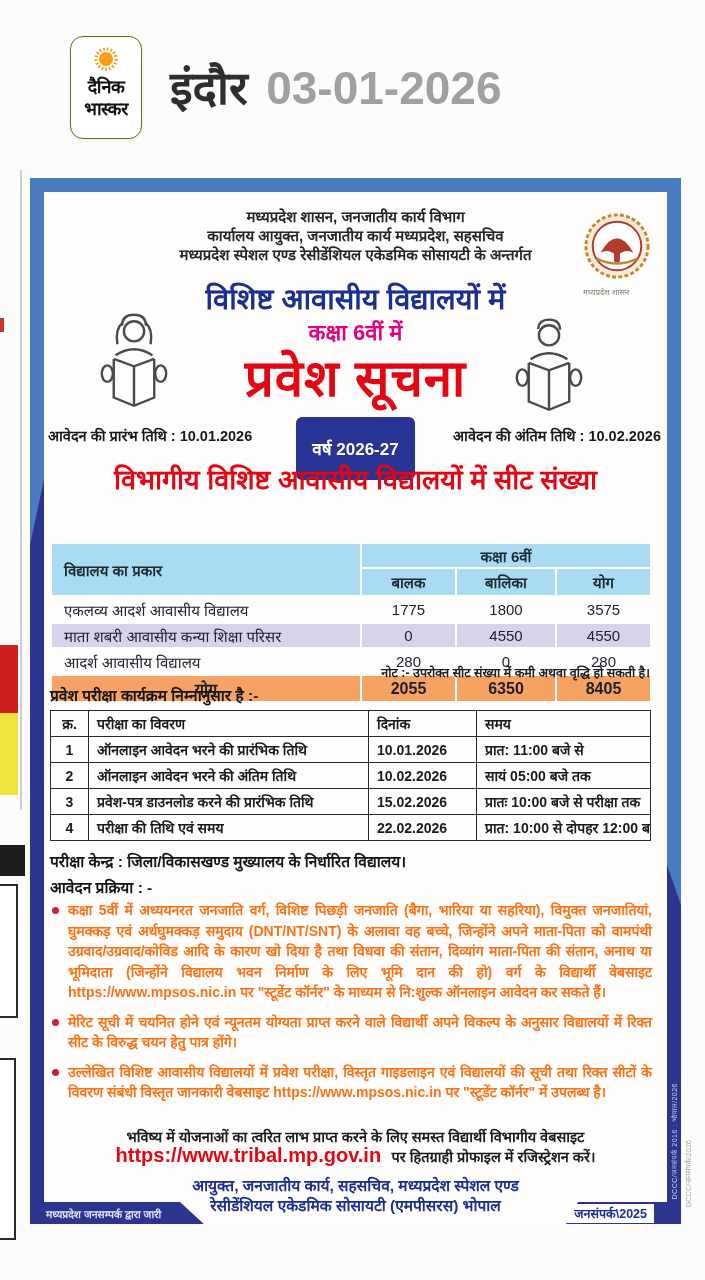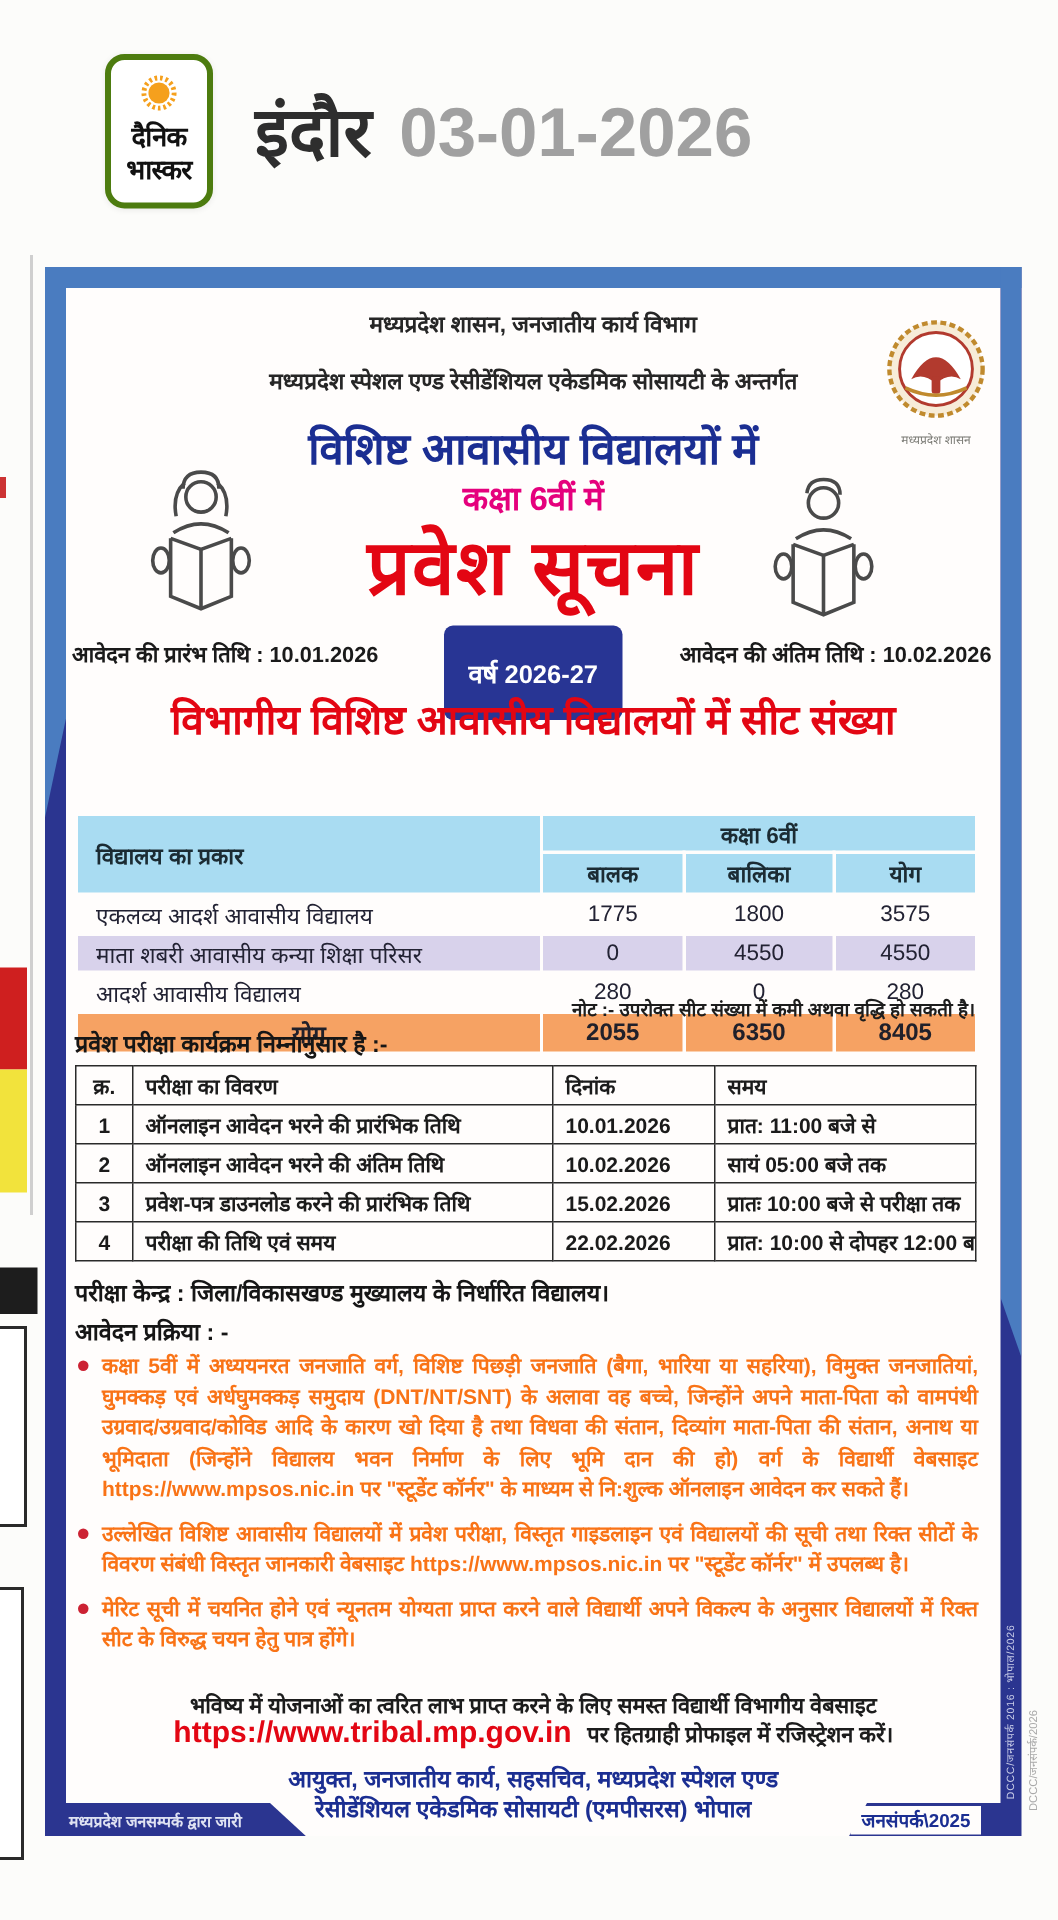--- a/index.html
+++ b/index.html
@@ -8,7 +8,7 @@
 
   
   .logo-card { position:absolute; left:70px; top:36px; width:72px; height:103px; background:#fff;
-    border:4px solid #4d7c0f; border-radius:13px; box-shadow:0 1px 4px rgba(0,0,0,.08); text-align:center; }
+    border:1px solid #4d7c0f; border-radius:13px; box-shadow:0 1px 4px rgba(0,0,0,.08); text-align:center; }
   .logo-sun { margin-top:9px; }
   .logo-text { font-size:18px; font-weight:800; color:#111; line-height:22px; letter-spacing:-.5px; }
   .edition { position:absolute; left:170px; top:55px; white-space:nowrap; }

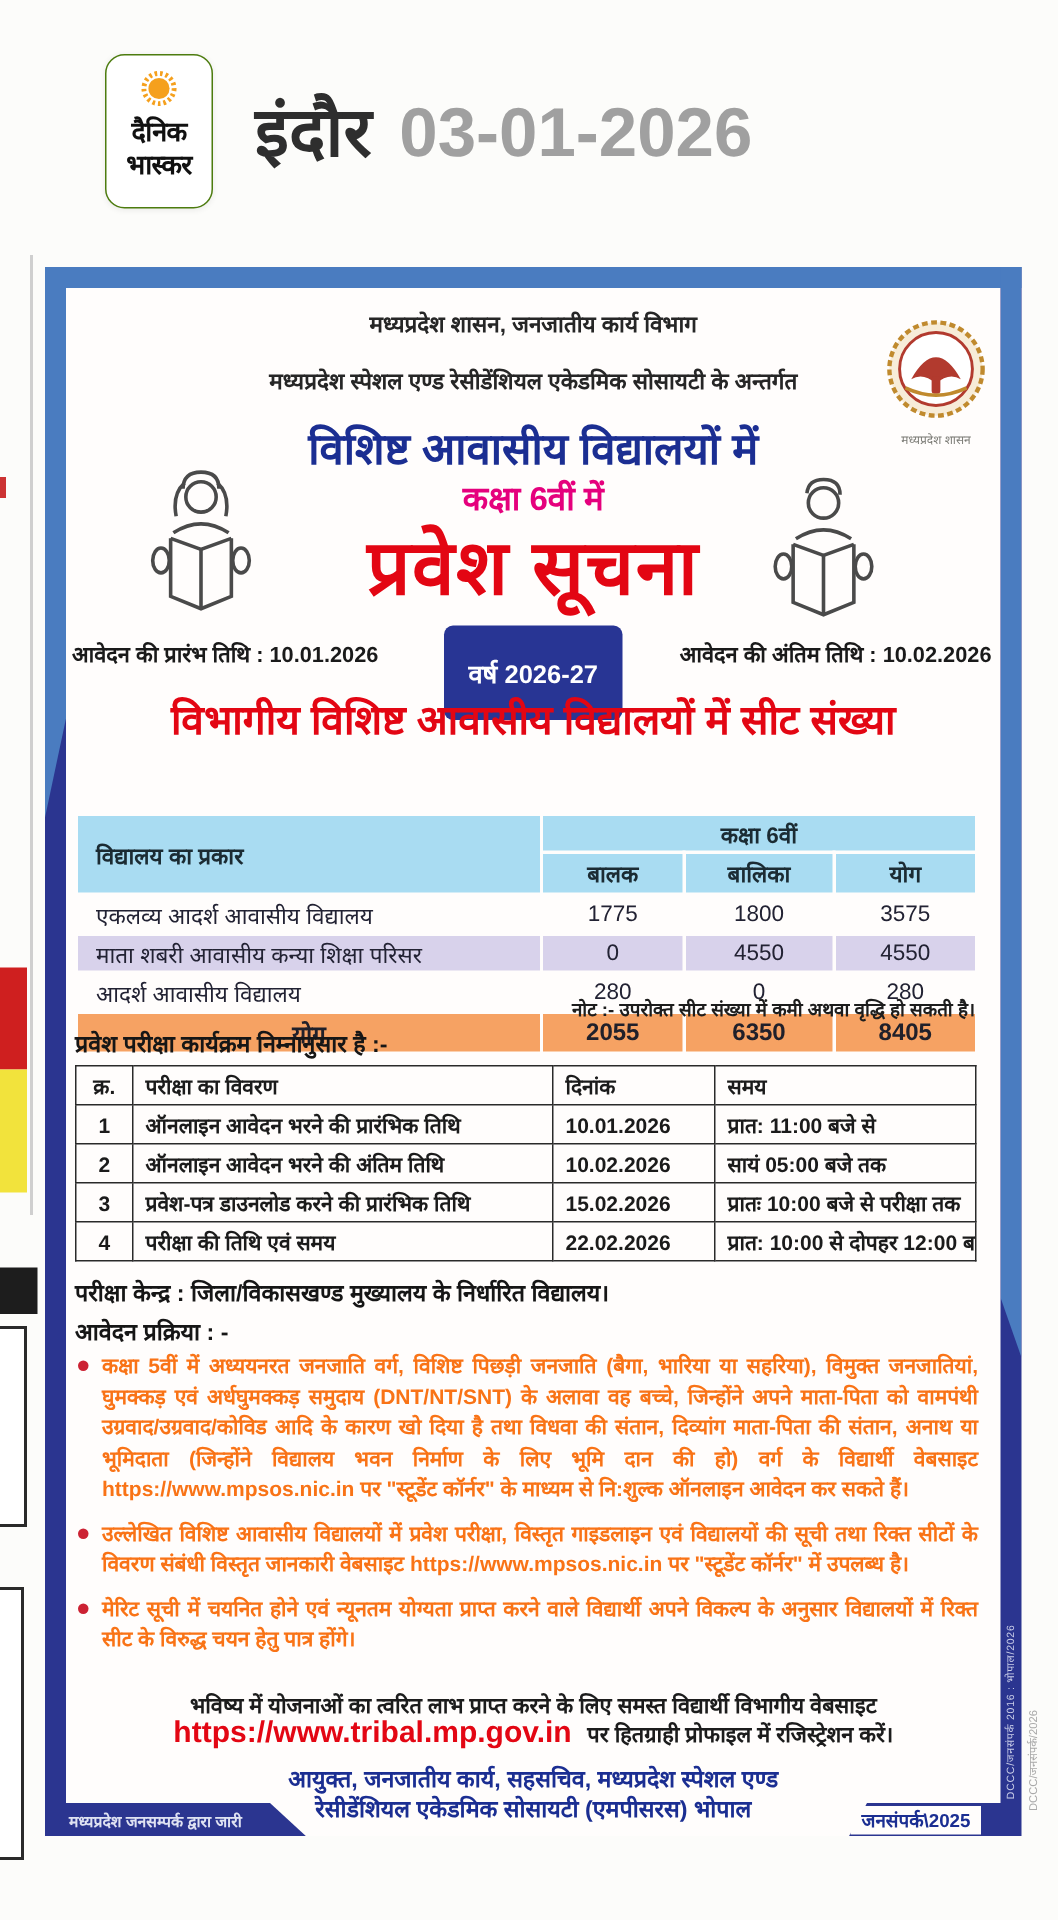--- a/index.html
+++ b/index.html
@@ -133,6 +133,7 @@
     <div class="ad-inner"></div>
 
     <div class="abs ctr org-line" style="top:30px">मध्यप्रदेश शासन, जनजातीय कार्य विभाग</div>
+    <div class="abs ctr org-line" style="top:49px">कार्यालय आयुक्त, जनजातीय कार्य मध्यप्रदेश, सहसचिव</div>
     <div class="abs ctr org-line" style="top:68px">मध्यप्रदेश स्पेशल एण्ड रेसीडेंशियल एकेडमिक सोसायटी के अन्तर्गत</div>
 
     <div class="emblem-wrap">

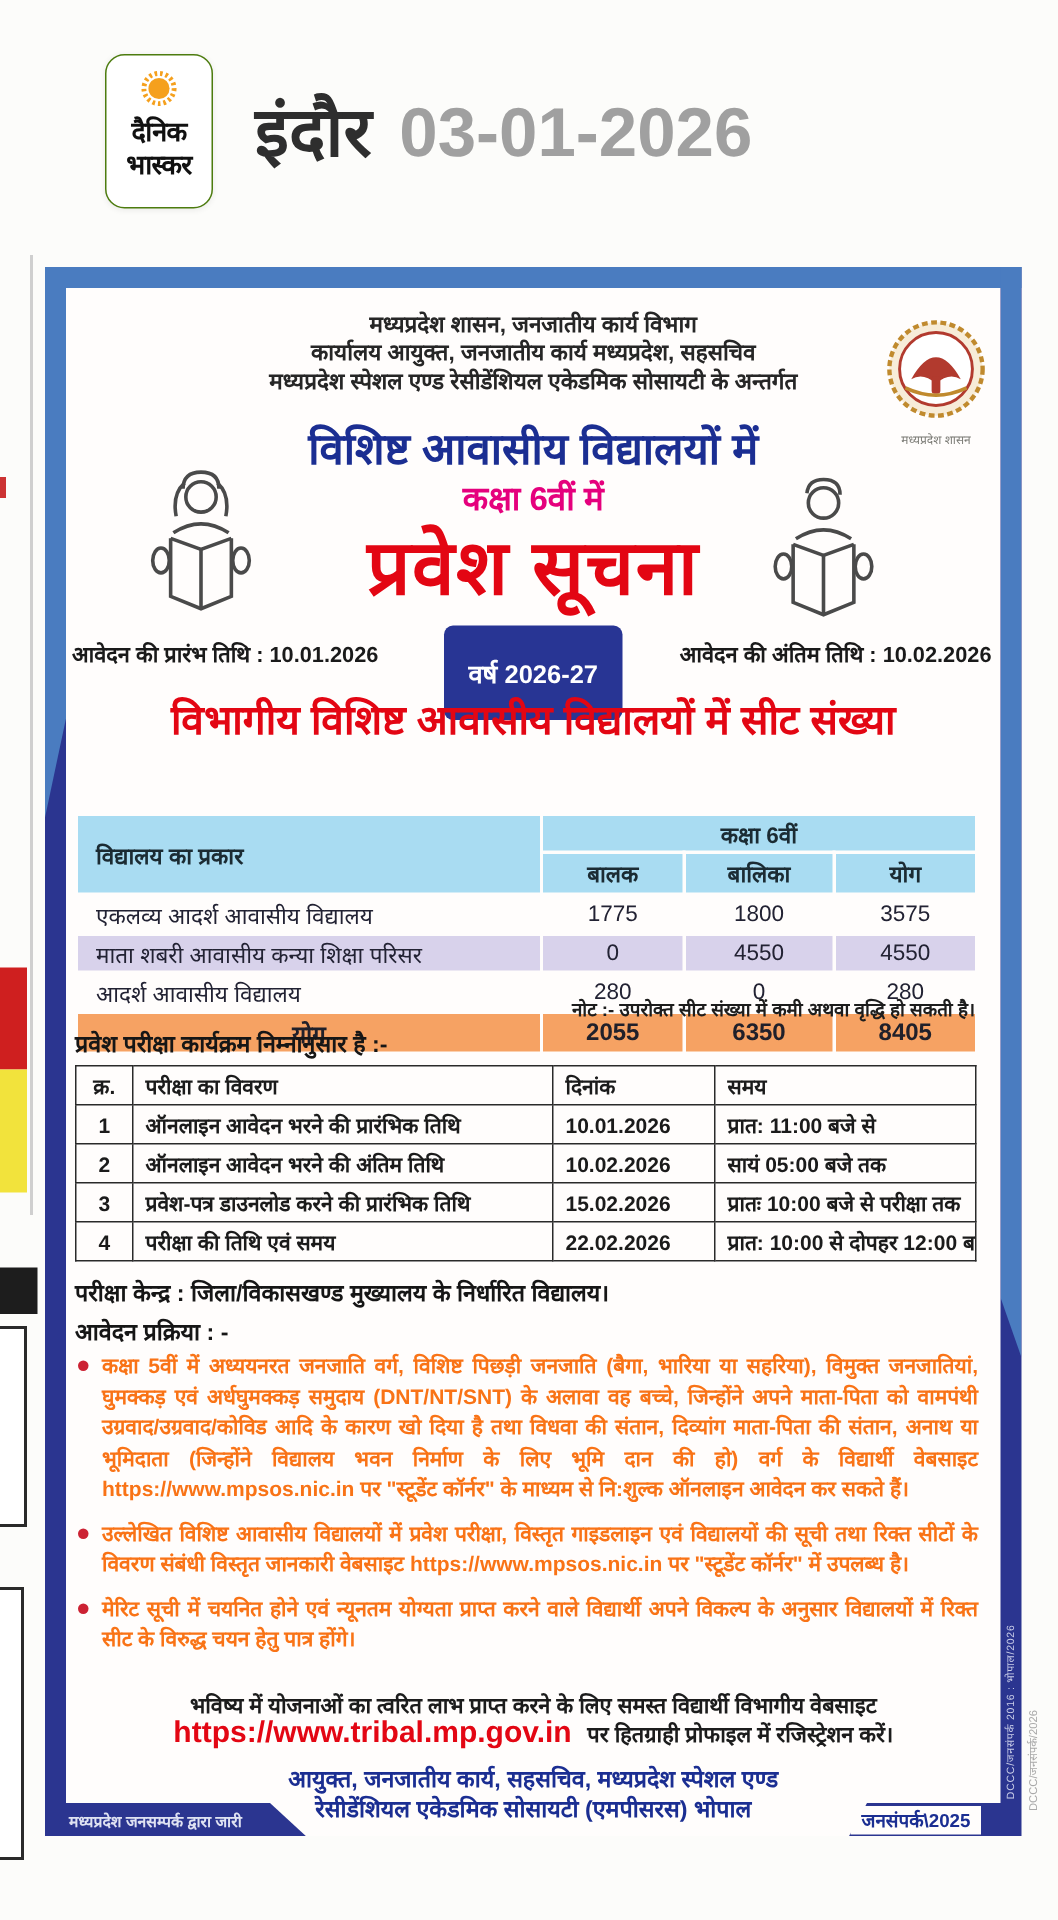--- a/index.html
+++ b/index.html
@@ -37,7 +37,7 @@
   .ctr { left:0; right:0; text-align:center; white-space:nowrap; }
 
   .org-line { font-size:15px; font-weight:700; color:#262626; line-height:18px; }
-  .emblem-wrap { position:absolute; left:553px; top:34px; width:82px; text-align:center; }
+  .emblem-wrap { position:absolute; left:553px; top:34px; width:82px; }
   .emblem-caption { font-size:8px; color:#7a7a74; margin-top:2px; white-space:nowrap; }
 
   .title1 { top:100px; font-size:29px; font-weight:800; color:#1b2e92; }

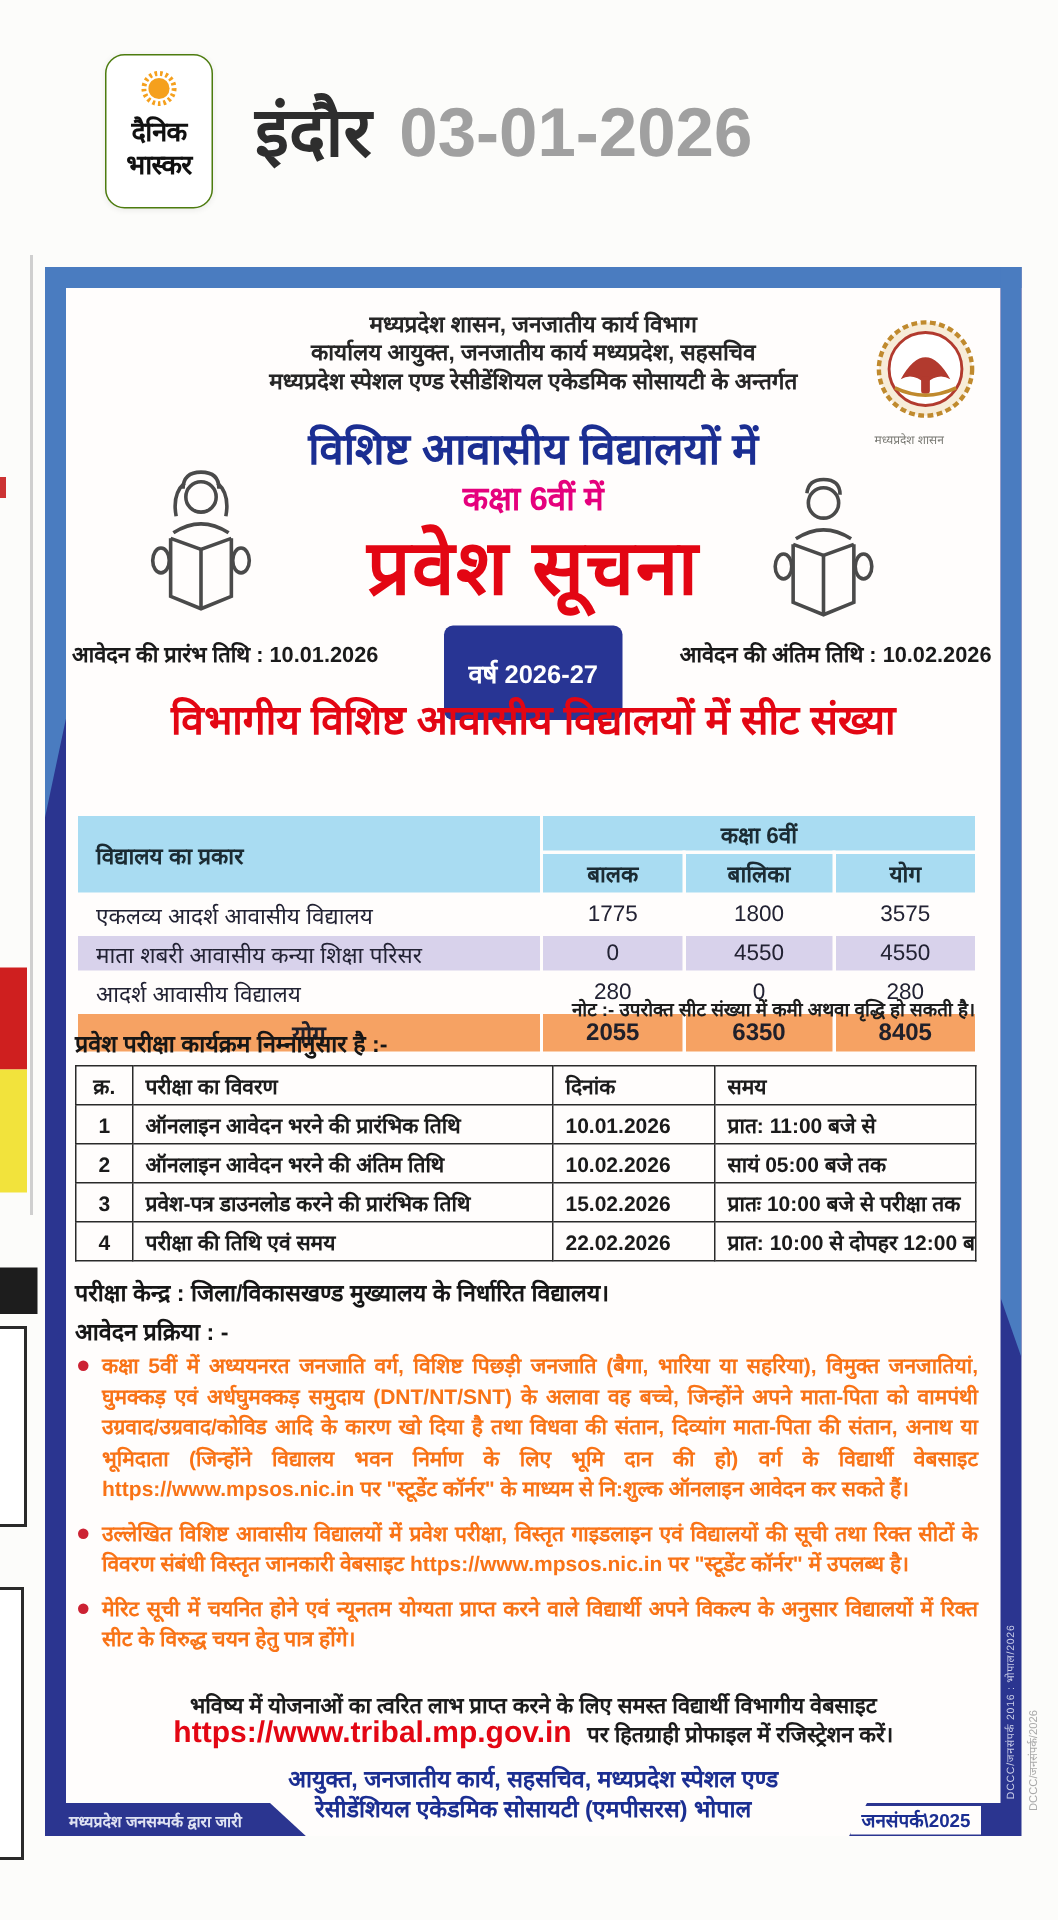--- a/index.html
+++ b/index.html
@@ -281,8 +281,8 @@
 
     <div class="bullets">
       <div class="bullet">कक्षा 5वीं में अध्ययनरत जनजाति वर्ग, विशिष्ट पिछड़ी जनजाति (बैगा, भारिया या सहरिया), विमुक्त जनजातियां, घुमक्कड़ एवं अर्धघुमक्कड़ समुदाय (DNT/NT/SNT) के अलावा वह बच्चे, जिन्होंने अपने माता-पिता को वामपंथी उग्रवाद/उग्रवाद/कोविड आदि के कारण खो दिया है तथा विधवा की संतान, दिव्यांग माता-पिता की संतान, अनाथ या भूमिदाता (जिन्होंने विद्यालय भवन निर्माण के लिए भूमि दान की हो) वर्ग के विद्यार्थी वेबसाइट https://www.mpsos.nic.in पर "स्टूडेंट कॉर्नर" के माध्यम से नि:शुल्क ऑनलाइन आवेदन कर सकते हैं।</div>
+      <div class="bullet">मेरिट सूची में चयनित होने एवं न्यूनतम योग्यता प्राप्त करने वाले विद्यार्थी अपने विकल्प के अनुसार विद्यालयों में रिक्त सीट के विरुद्ध चयन हेतु पात्र होंगे।</div>
       <div class="bullet">उल्लेखित विशिष्ट आवासीय विद्यालयों में प्रवेश परीक्षा, विस्तृत गाइडलाइन एवं विद्यालयों की सूची तथा रिक्त सीटों के विवरण संबंधी विस्तृत जानकारी वेबसाइट https://www.mpsos.nic.in पर "स्टूडेंट कॉर्नर" में उपलब्ध है।</div>
-      <div class="bullet">मेरिट सूची में चयनित होने एवं न्यूनतम योग्यता प्राप्त करने वाले विद्यार्थी अपने विकल्प के अनुसार विद्यालयों में रिक्त सीट के विरुद्ध चयन हेतु पात्र होंगे।</div>
     </div>
 
     <div class="abs ctr footer-line1">भविष्य में योजनाओं का त्वरित लाभ प्राप्त करने के लिए समस्त विद्यार्थी विभागीय वेबसाइट</div>

